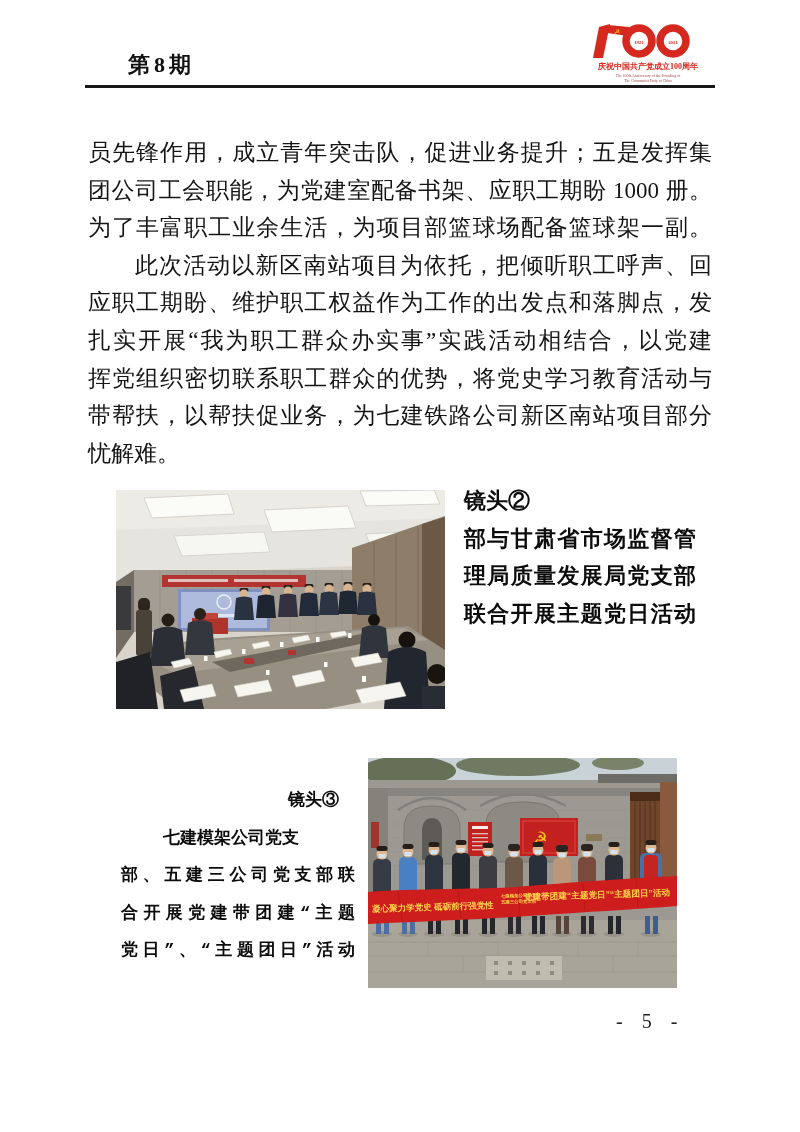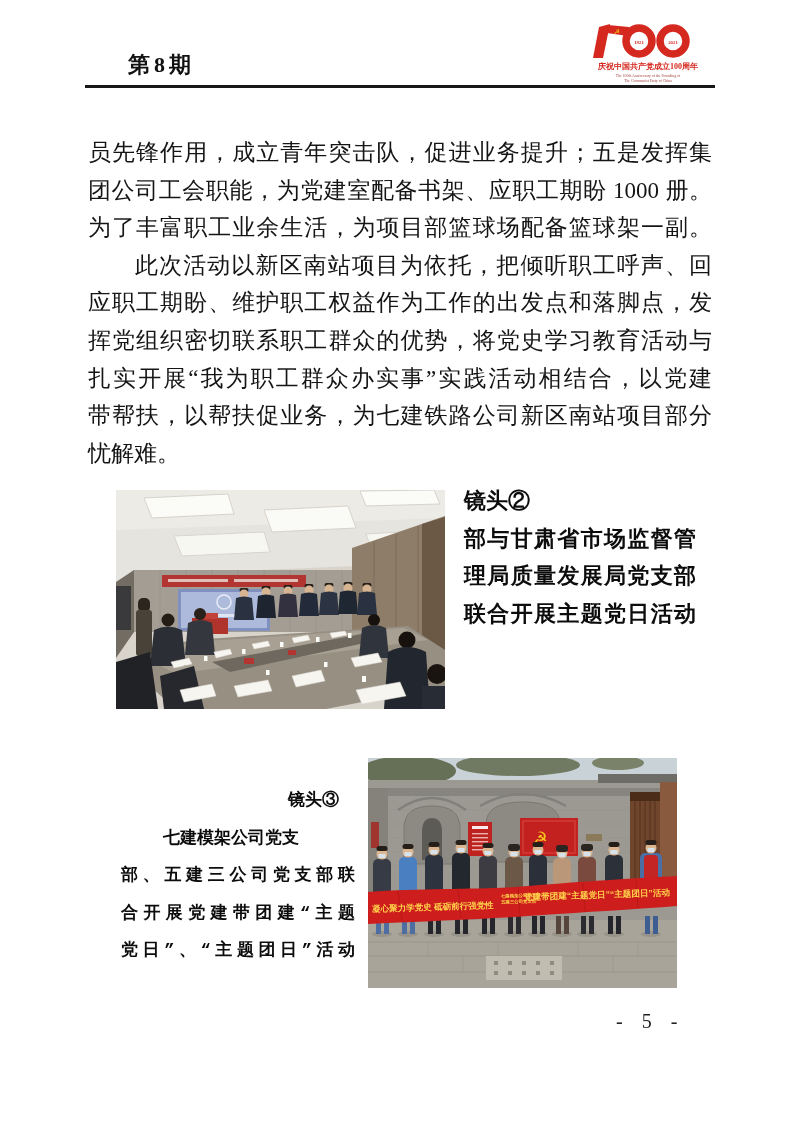--- a/index.html
+++ b/index.html
@@ -63,8 +63,8 @@
     <div class="bline">为了丰富职工业余生活，为项目部篮球场配备篮球架一副。</div>
     <div class="bline indent">此次活动以新区南站项目为依托，把倾听职工呼声、回</div>
     <div class="bline">应职工期盼、维护职工权益作为工作的出发点和落脚点，发</div>
+    <div class="bline">扎实开展“我为职工群众办实事”实践活动相结合，以党建</div>
     <div class="bline">挥党组织密切联系职工群众的优势，将党史学习教育活动与</div>
-    <div class="bline">扎实开展“我为职工群众办实事”实践活动相结合，以党建</div>
     <div class="bline">带帮扶，以帮扶促业务，为七建铁路公司新区南站项目部分</div>
     <div class="bline nojust">忧解难。</div>
   </div>

